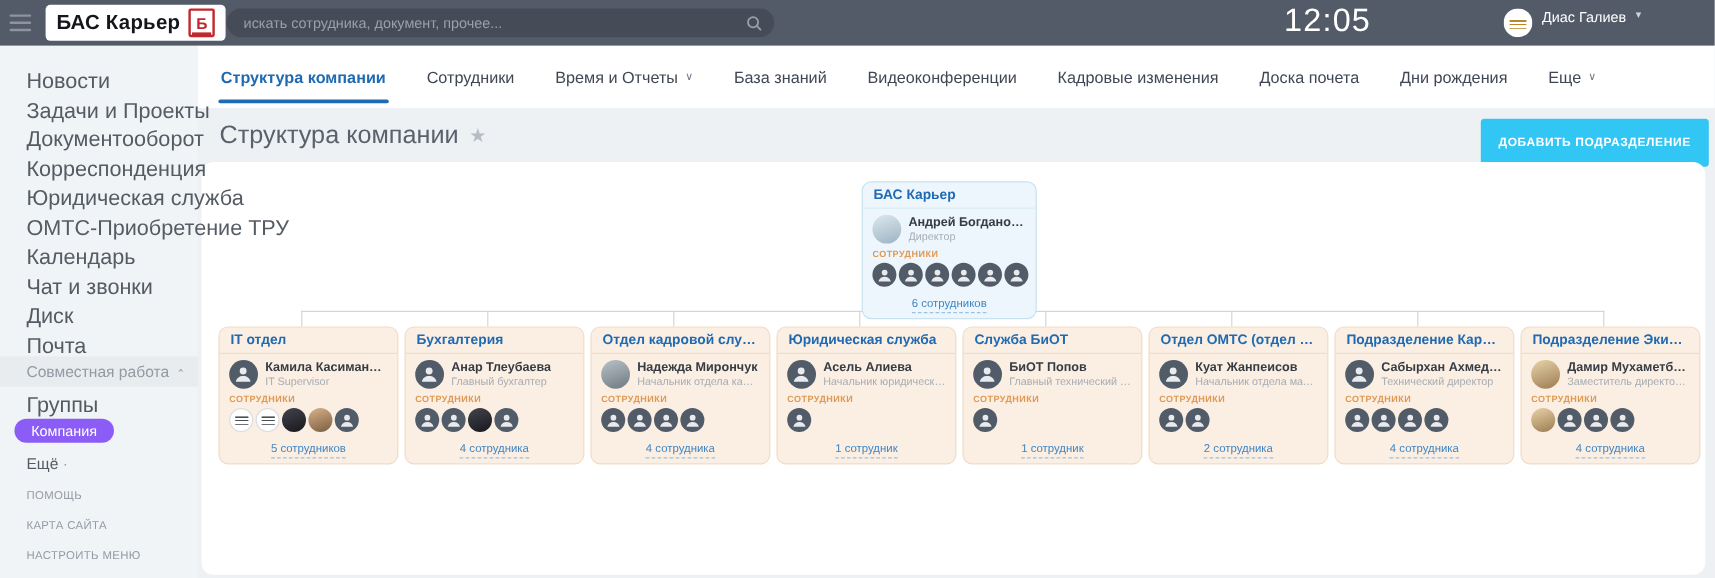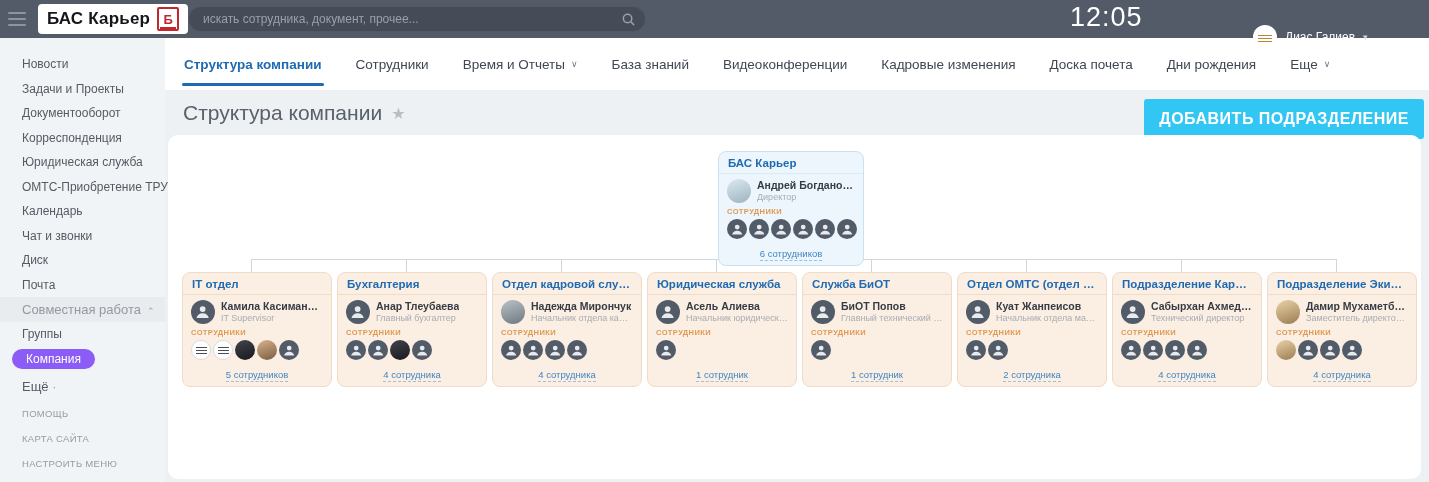--- a/index.html
+++ b/index.html
@@ -27,7 +27,7 @@
   .search svg { position:absolute; right:9px; top:5px; }
   .clock { position:absolute; left:1070px; top:2px; color:#fff; font-size:27px;
     font-weight:300; letter-spacing:1px; }
-  .user { position:absolute; left:1253px; top:25px; display:flex; align-items:center; gap:8px;
+  .user { position:absolute; left:1253px; top:7px; display:flex; align-items:flex-start; gap:8px;
     cursor:pointer; }
   .user-avatar { width:24px; height:24px; border-radius:50%; background:#fff; flex:none;
     background-image:repeating-linear-gradient(0deg,#b9882e 0 1px,transparent 1px 3px);

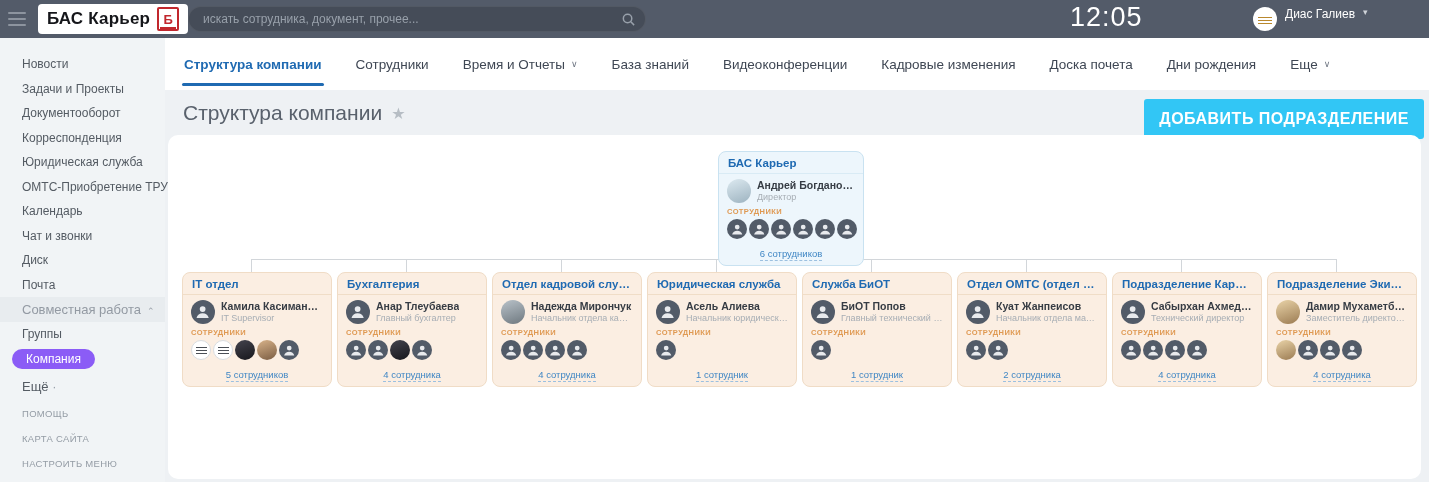--- a/index.html
+++ b/index.html
@@ -39,7 +39,7 @@
   .sidebar { position:absolute; left:0; top:38px; width:165px; bottom:0; background:#f1f4f6;
     padding-top:14px; z-index:20; }
   .sidebar ul { list-style:none; }
-  .side-item { font-size:12px; color:#545b63; padding:5px 8px 5px 22px; height:24.5px;
+  .side-item { font-size:18px; color:#545b63; padding:5px 8px 5px 22px; height:24.5px;
     white-space:nowrap; cursor:pointer; }
   .side-section { font-size:13px; color:#939aa3; padding:5px 8px 5px 22px; height:24.5px;
     background:#e8ecef; cursor:pointer; }

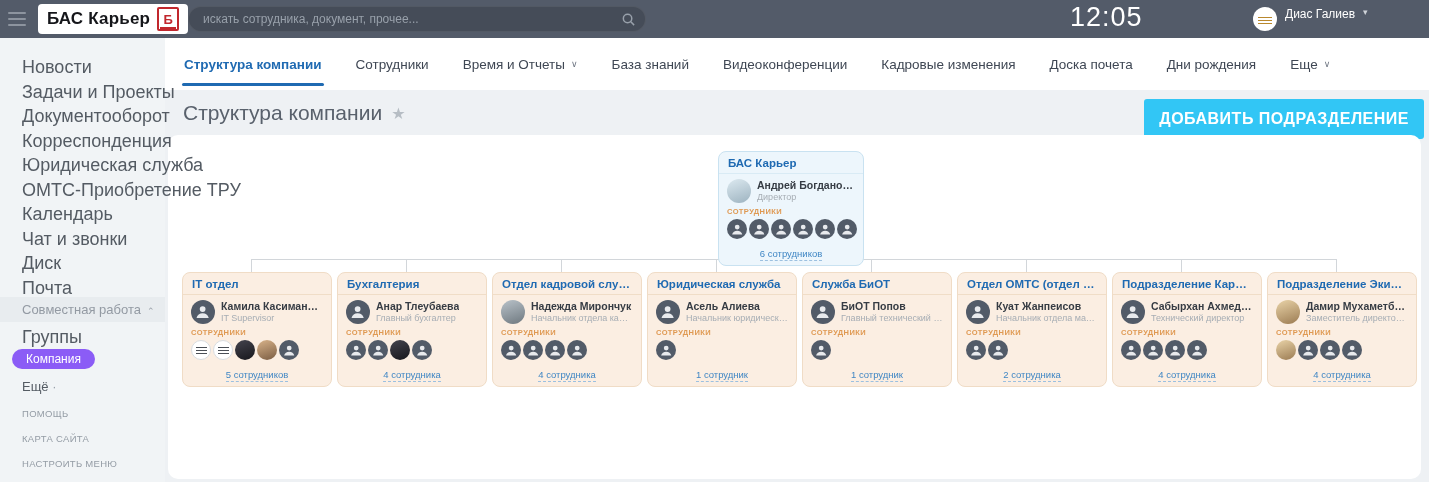--- a/index.html
+++ b/index.html
@@ -69,7 +69,7 @@
   .title-row h1 { font-size:21px; font-weight:normal; color:#59616c; }
   .title-row .star { color:#b6bdc4; font-size:16px; margin-left:9px; cursor:pointer; }
   .add-btn { position:absolute; right:0; top:2px; height:40px; background:#32c6f5;
-    border:none; border-radius:3px; color:#fff; font-size:16px; font-weight:bold;
+    border:none; border-radius:3px; color:#fff; font-size:10px; font-weight:bold;
     letter-spacing:.5px; padding:0 15px; cursor:pointer; font-family:inherit; }
 
   

